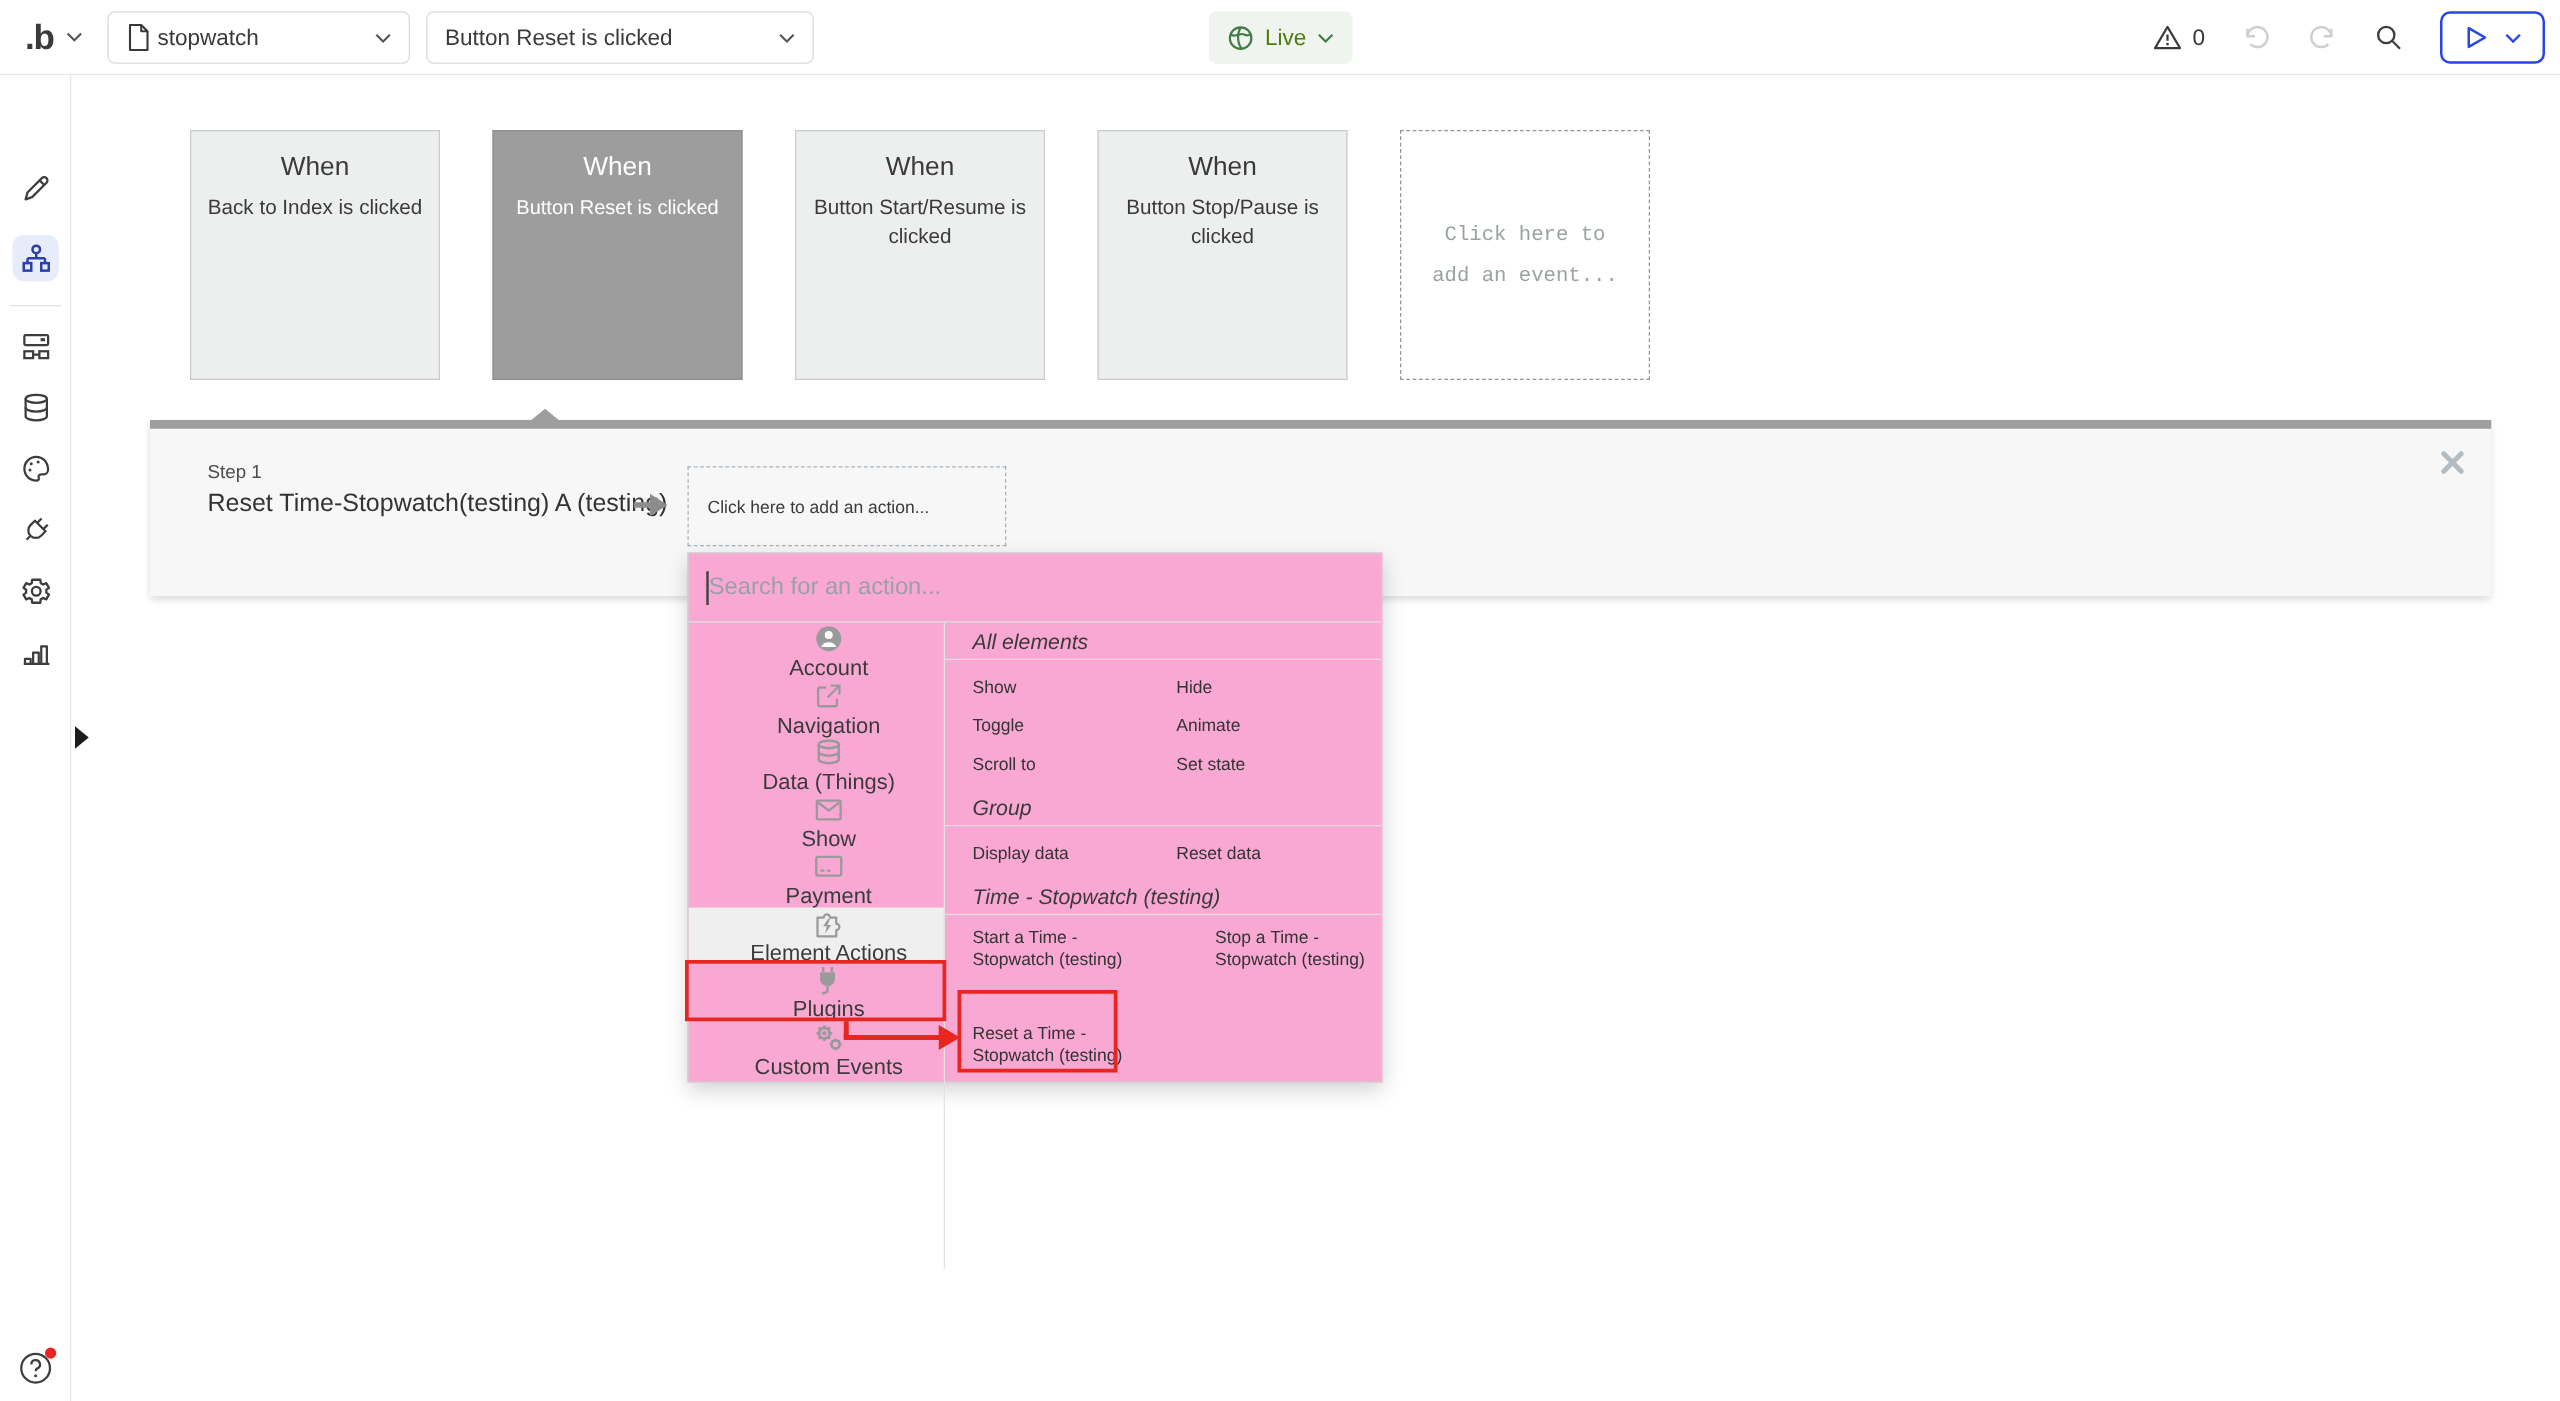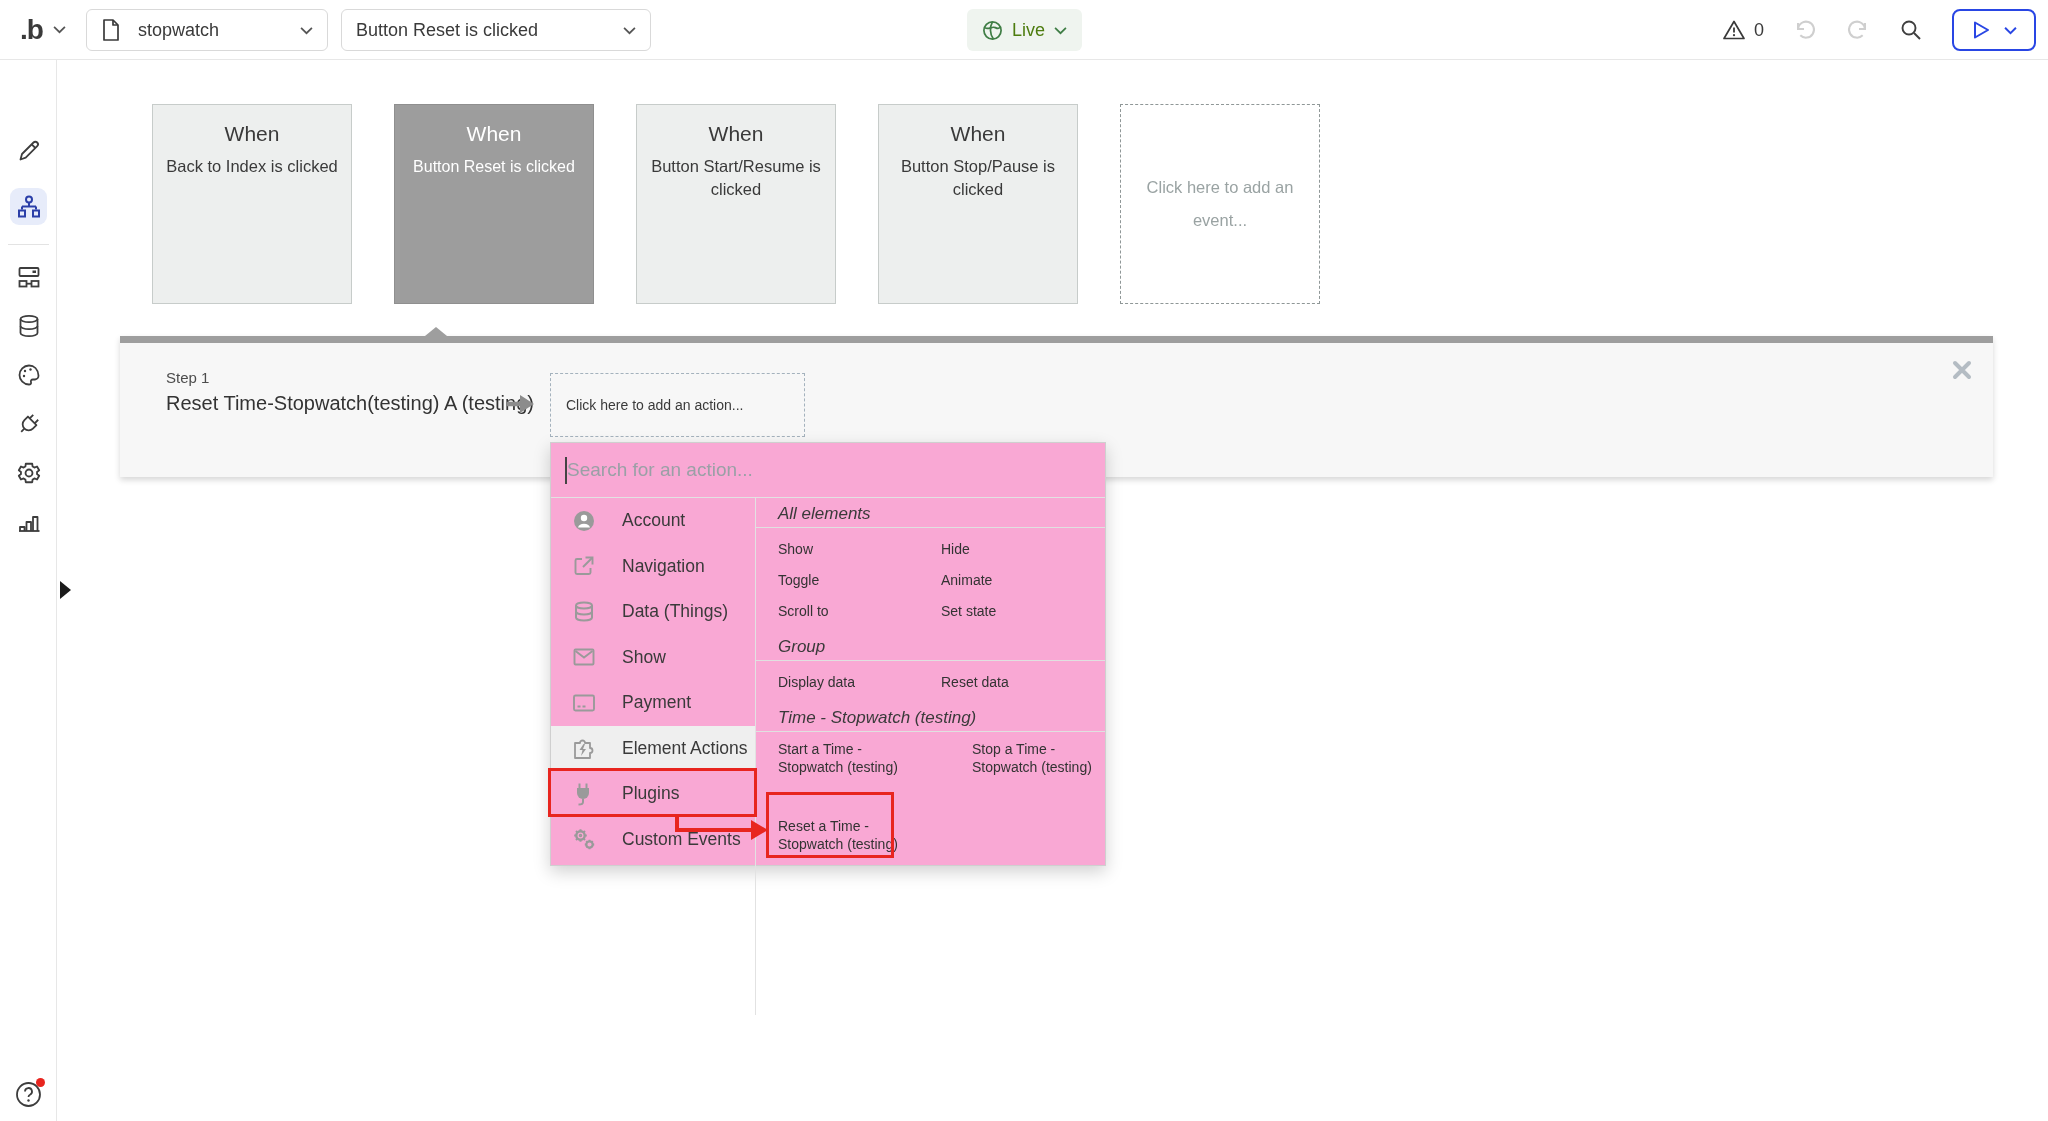--- a/index.html
+++ b/index.html
@@ -14,7 +14,7 @@
   .logo { font-size:28px; font-weight:700; color:#3a3a3a; letter-spacing:-1px; }
   .chev { width:13px; height:9px; flex:0 0 auto; }
   .tb-select { display:flex; align-items:center; height:42px; border:1px solid #d9d9d9; border-radius:6px;
-               background:#fff; padding:0 14px; font-size:18px; color:#3a3a3a; gap:17px; cursor:pointer; }
+               background:#fff; padding:0 14px; font-size:18px; color:#3a3a3a; gap:5px; cursor:pointer; }
   .sel-page { position:absolute; left:86px; top:9px; width:242px; }
   .sel-wf   { position:absolute; left:341px; top:9px; width:310px; }
   .tb-select .lbl { flex:1; white-space:nowrap; overflow:hidden; }

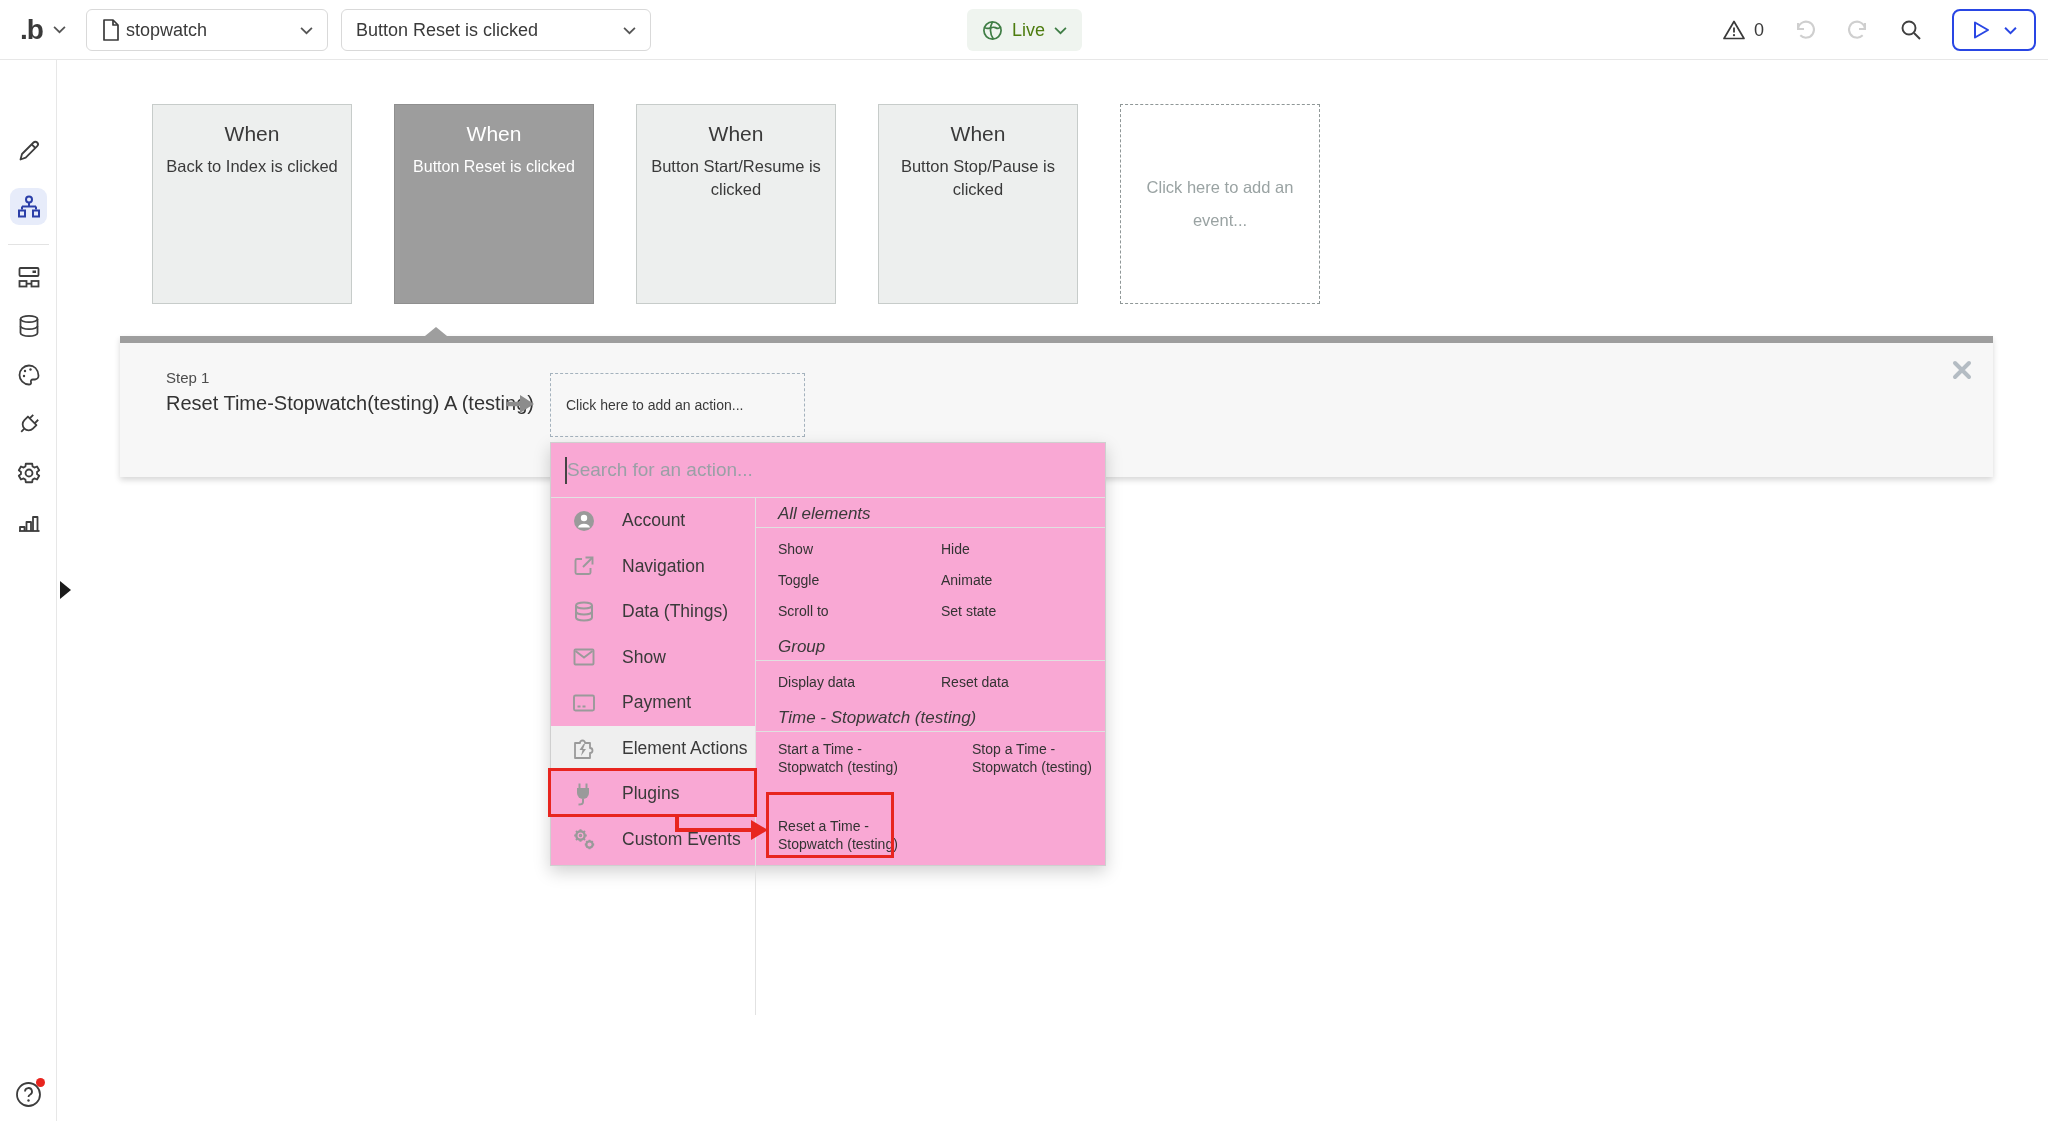--- a/index.html
+++ b/index.html
@@ -49,7 +49,7 @@
   .event-card.selected .event-sub { white-space:nowrap; padding:0; font-size:16px; }
   .add-event-card { width:200px; height:200px; background:#fff; border:1.5px dashed #8f9797; cursor:pointer;
                     display:flex; align-items:center; justify-content:center; }
-  .add-event-card .txt { padding:0 20px; text-align:center; font-size:16.5px; line-height:33px; color:#9aa3a3; }
+  .add-event-card .txt { padding:0 20px; text-align:center; font-size:16.5px; line-height:33px; color:#9aa3a3;font-family:Liberation Mono, monospace; }
 
   
   .step-panel { position:absolute; left:120px; top:336px; width:1873px; height:141px; background:#f7f7f7;

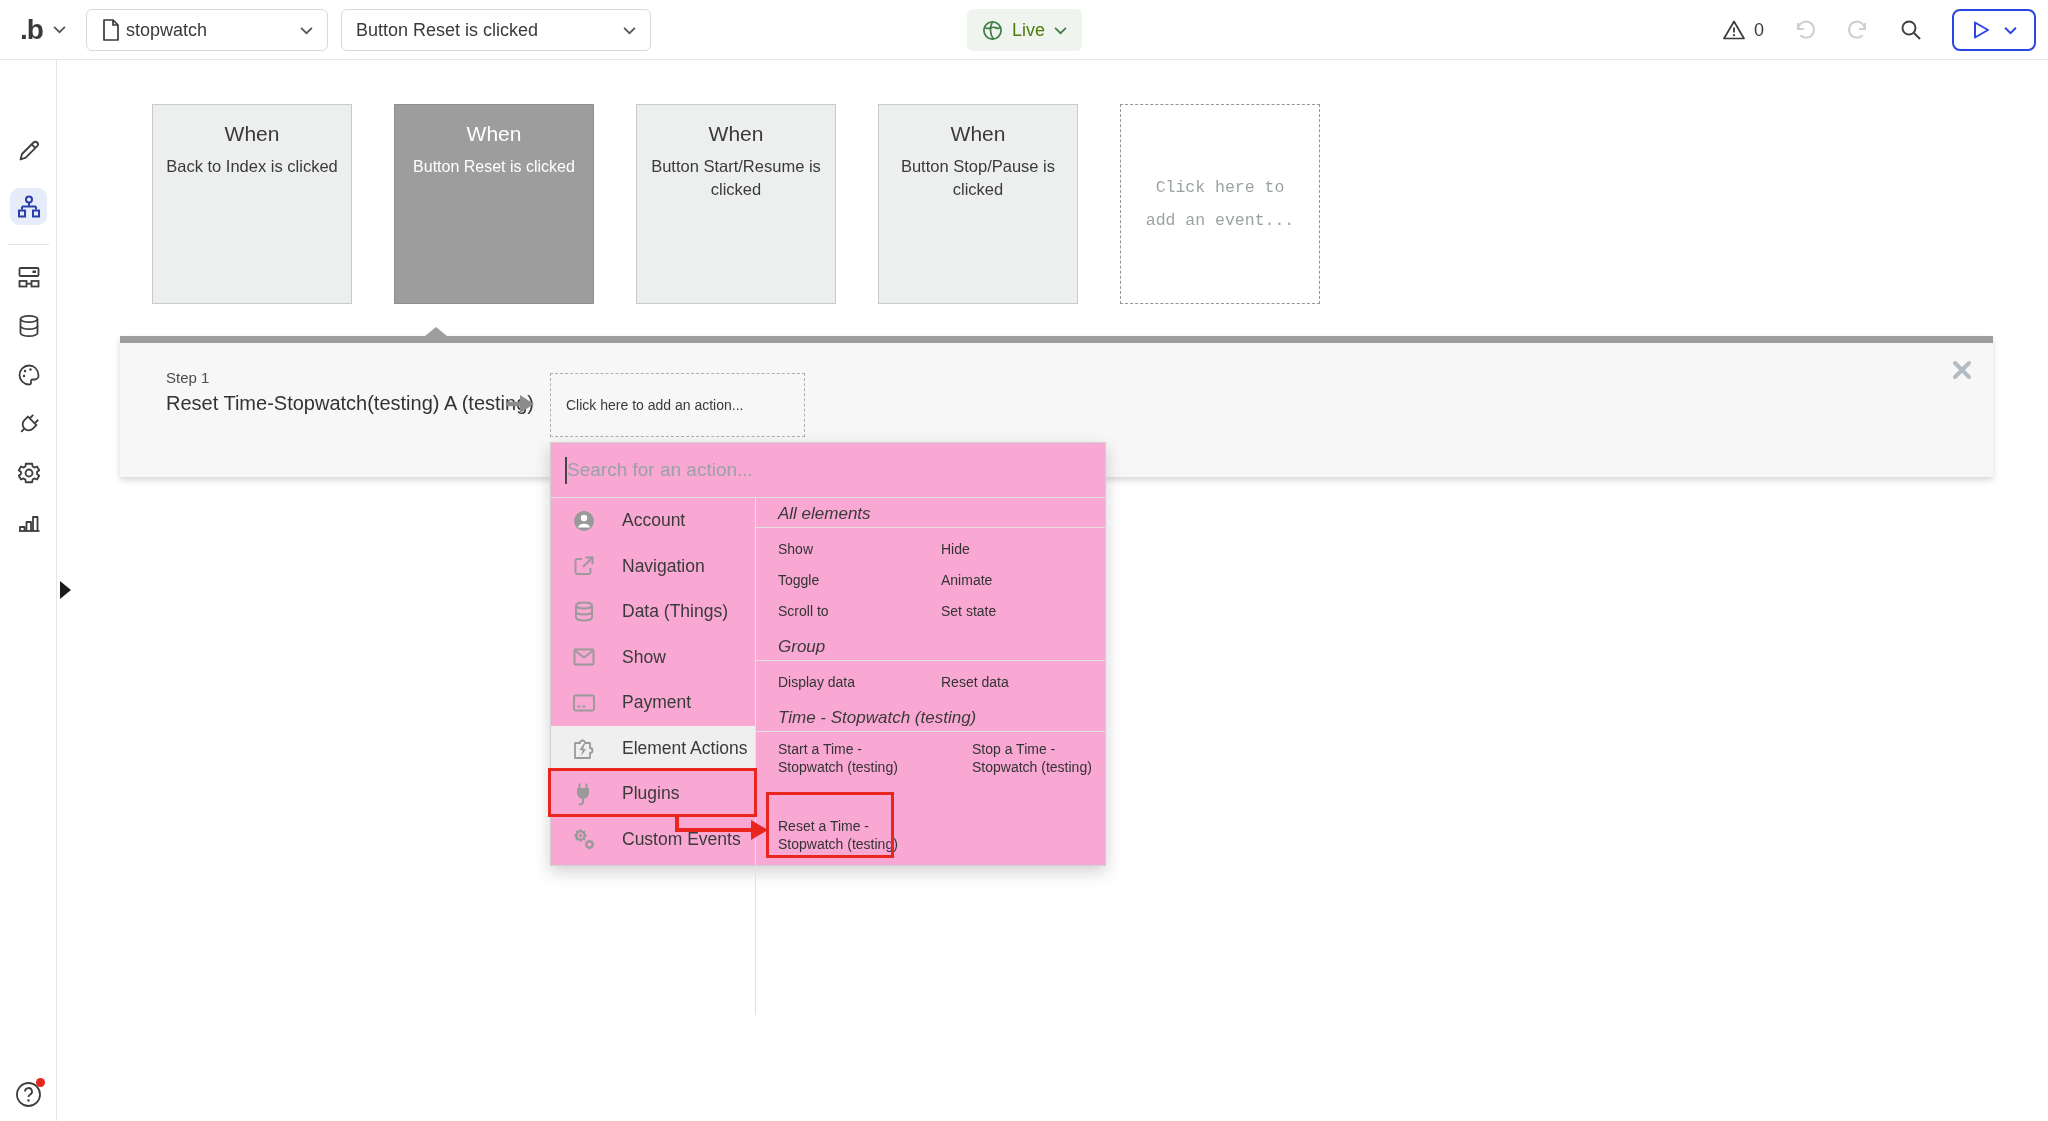--- a/index.html
+++ b/index.html
@@ -74,7 +74,7 @@
   .caret { position:absolute; left:14px; top:14px; width:1.5px; height:27px; background:#444; }
   .menu-body { display:flex; height:517px; }
   .cat-col { width:205px; border-right:1px solid #e2e2e2; }
-  .cat-row { height:45.5px; display:flex; align-items:center; gap:25px; padding-left:20px; cursor:pointer; }
+  .cat-row { height:45.5px; display:flex; align-items:center; gap:0; padding-left:20px; cursor:pointer;flex-direction:column; }
   .cat-row.highlight { background:#efefef; }
   .cat-row .cicon { width:26px; height:26px; color:#9a9a9a; flex:0 0 auto; display:flex; }
   .cat-row .cicon svg { width:26px; height:26px; }

